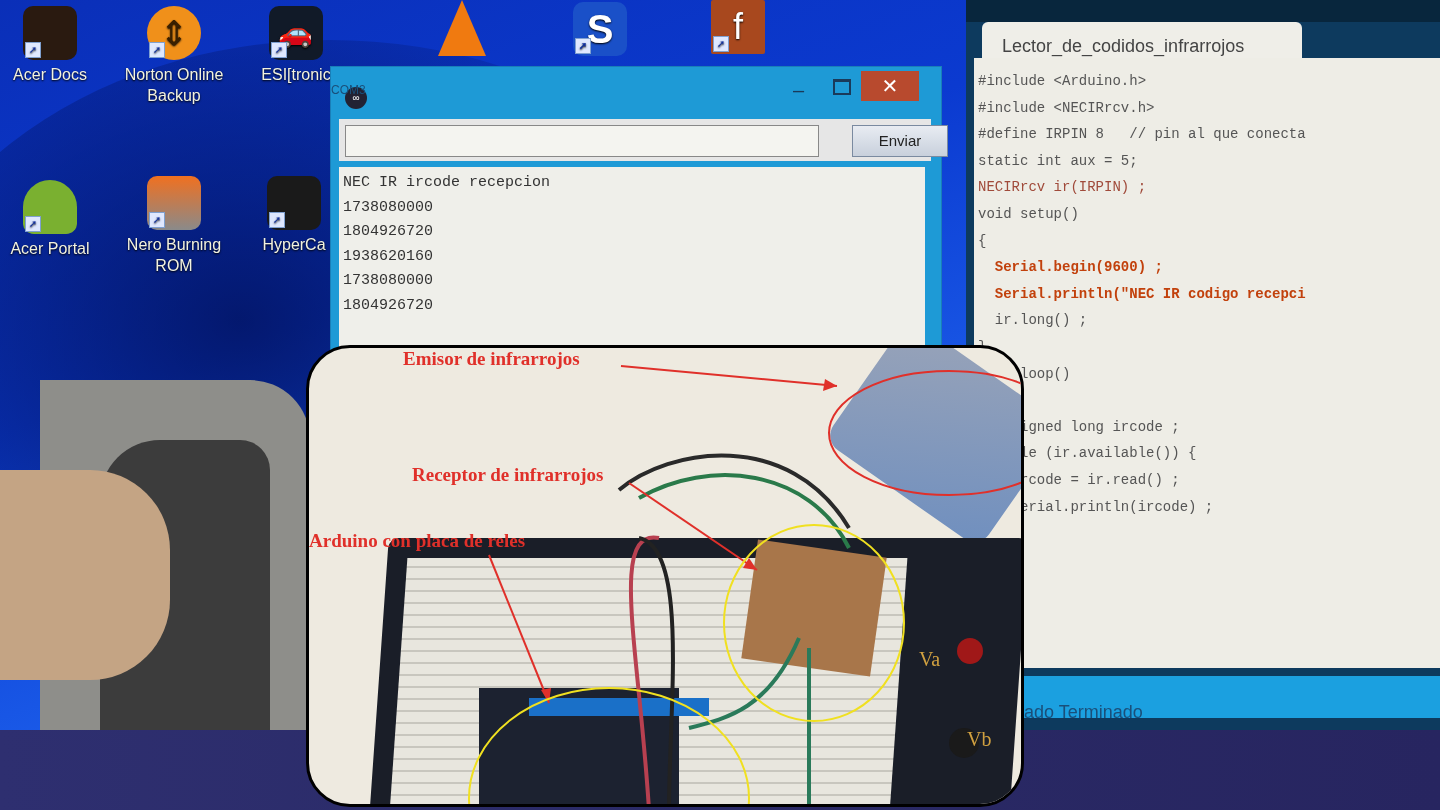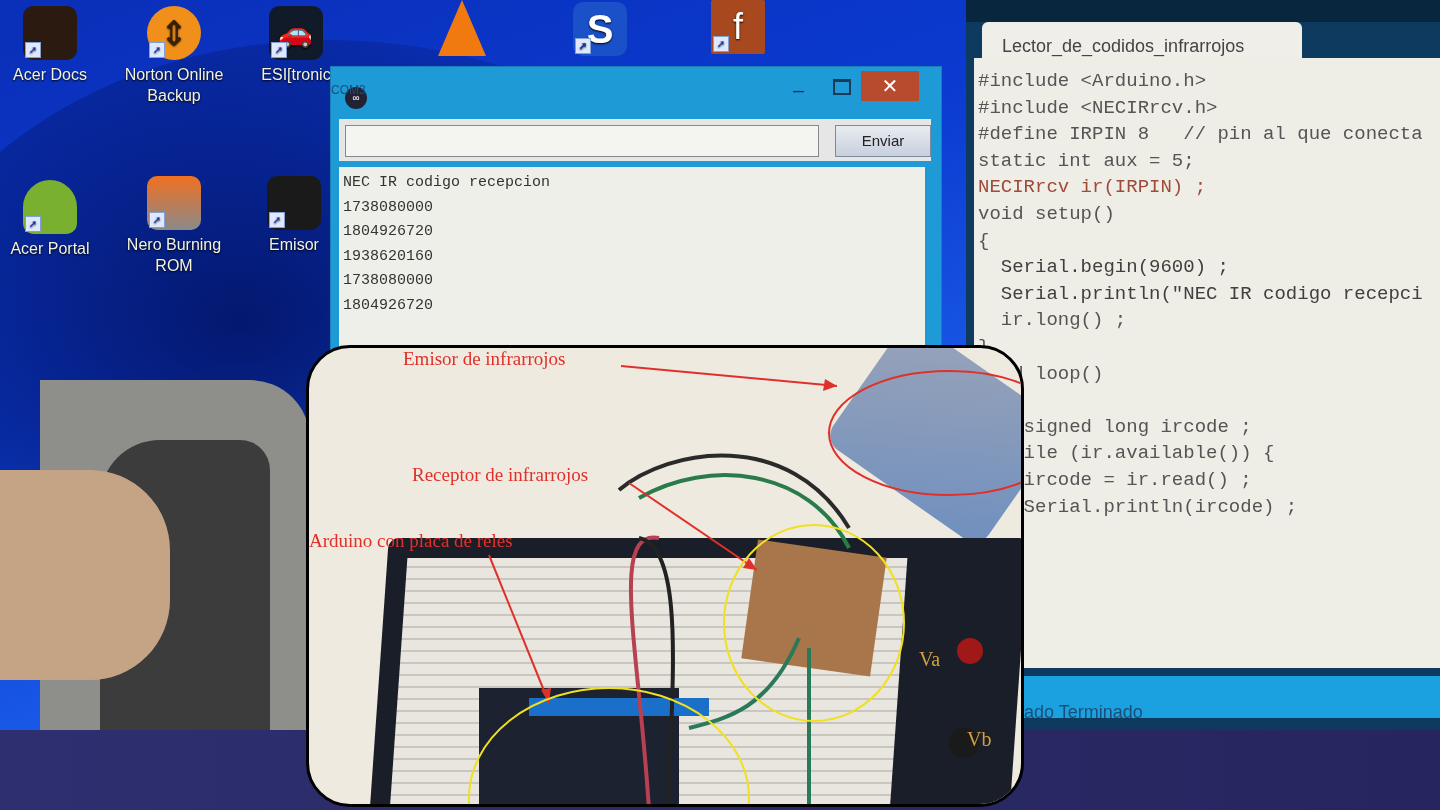--- a/index.html
+++ b/index.html
@@ -27,7 +27,7 @@
   .ide { position:absolute; left:966px; top:0; width:474px; height:730px; background:#0d3a5e; }
   .ide .toolbar { position:absolute; left:0; top:0; width:474px; height:22px; background:#08263d; }
   .ide .tab { position:absolute; left:16px; top:22px; width:320px; height:40px; background:#efeee8; border-radius:6px 6px 0 0; color:#444; font-size:18px; line-height:48px; padding-left:20px; box-sizing:border-box; }
-  .ide .editor { position:absolute; left:8px; top:58px; width:466px; height:600px; background:#eeede6; font-family:"Liberation Mono", monospace; font-size:19px; color:#555; padding-top:10px; }
+  .ide .editor { position:absolute; left:8px; top:58px; width:466px; height:600px; background:#eeede6; font-family:"Liberation Mono", monospace; font-size:14px; color:#555; padding-top:10px; }
   .ide .editor .ln { height:26.6px; line-height:26.6px; white-space:pre; padding-left:4px; }
   .kw { color:#404040; font-weight:normal; }
   .ty { color:#a04a3a; }

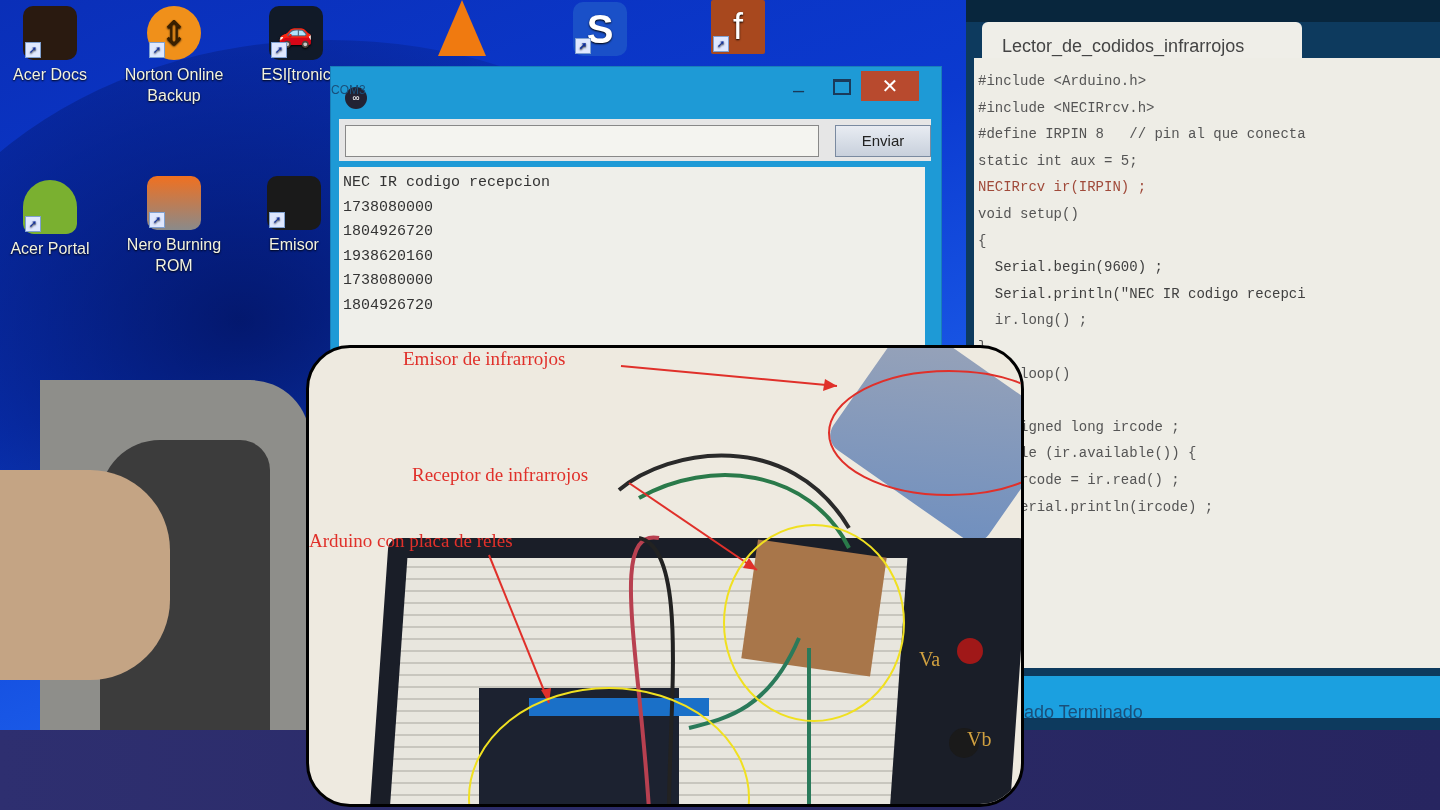--- a/index.html
+++ b/index.html
@@ -20,7 +20,7 @@
   .serial .close { position:absolute; left:530px; top:4px; width:58px; height:30px; background:#b84a2e; color:#fff; font-size:20px; text-align:center; line-height:30px; }
   .serial .inputrow { position:absolute; left:8px; top:52px; width:592px; height:42px; background:#e6e6e6; }
   .serial .input { position:absolute; left:6px; top:6px; width:472px; height:30px; background:#f4f4f0; border:1px solid #888; }
-  .serial .send { position:absolute; left:496px; top:6px; width:94px; height:30px; background:linear-gradient(#e8ecf2,#c8d0dc); border:1px solid #7a8aa0; color:#222; font-size:15px; text-align:center; line-height:30px; }
+  .serial .send { position:absolute; left:513px; top:6px; width:94px; height:30px; background:linear-gradient(#e8ecf2,#c8d0dc); border:1px solid #7a8aa0; color:#222; font-size:15px; text-align:center; line-height:30px; }
   .serial .output { position:absolute; left:8px; top:100px; width:586px; height:190px; background:#efefea; font-family:"Liberation Mono", monospace; font-size:15px; color:#333; padding:4px 4px; box-sizing:border-box; }
   .serial .output div { height:24.5px; line-height:24.5px; }
   

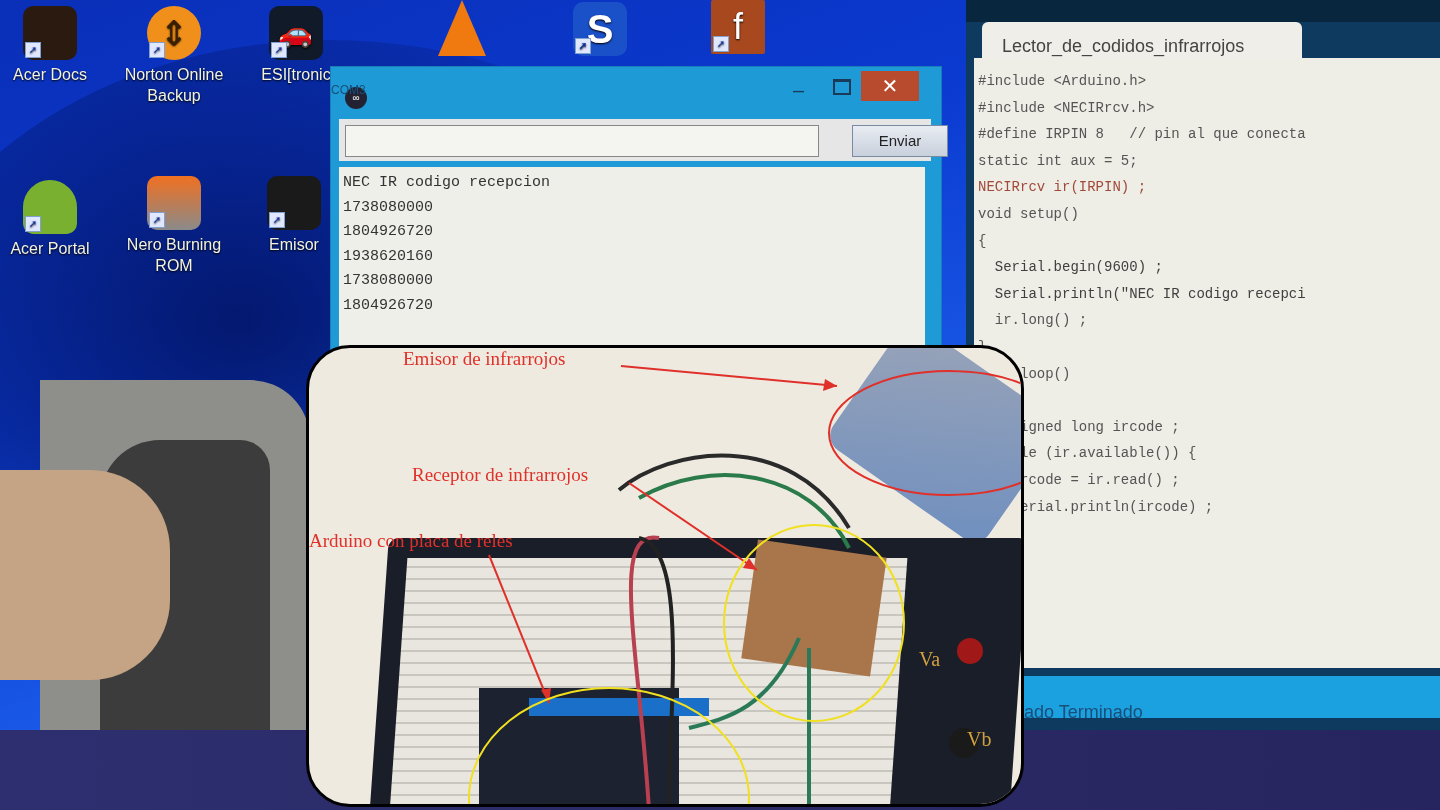--- a/index.html
+++ b/index.html
@@ -136,7 +136,7 @@
     <div class="send">Enviar</div>
   </div>
   <div class="output">
-    <div>NEC IR codigo recepcion</div>
+    <div>NEC IR ircode recepcion</div>
     <div>1738080000</div>
     <div>1804926720</div>
     <div>1938620160</div>

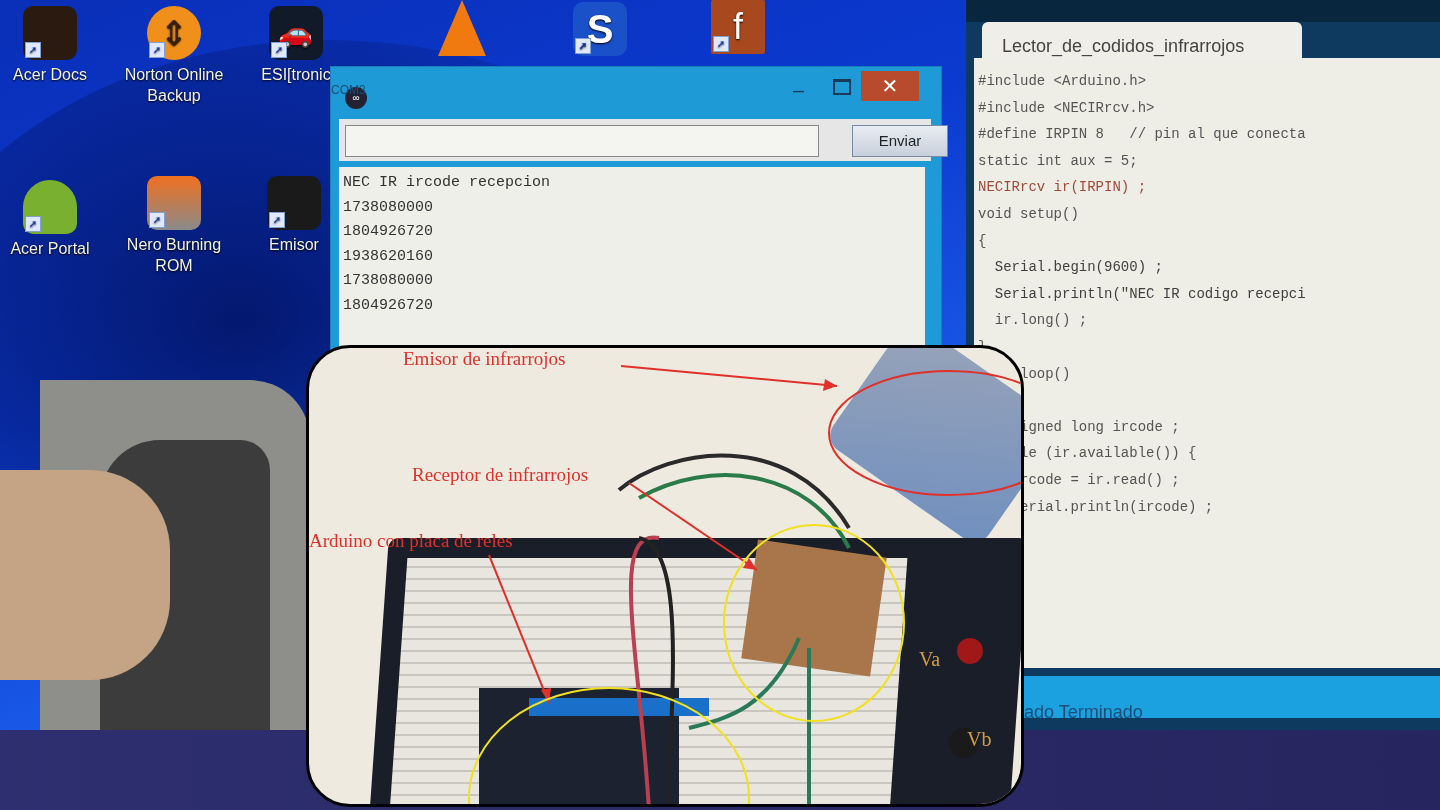--- a/index.html
+++ b/index.html
@@ -92,7 +92,7 @@
     <div class="ico" style="background:#1a1a1a;">
         <span class="shortcut">➚</span>
       </div>
-    <span>Emisor</span>
+    <span>HyperCa</span>
   </div>
 </div>
 

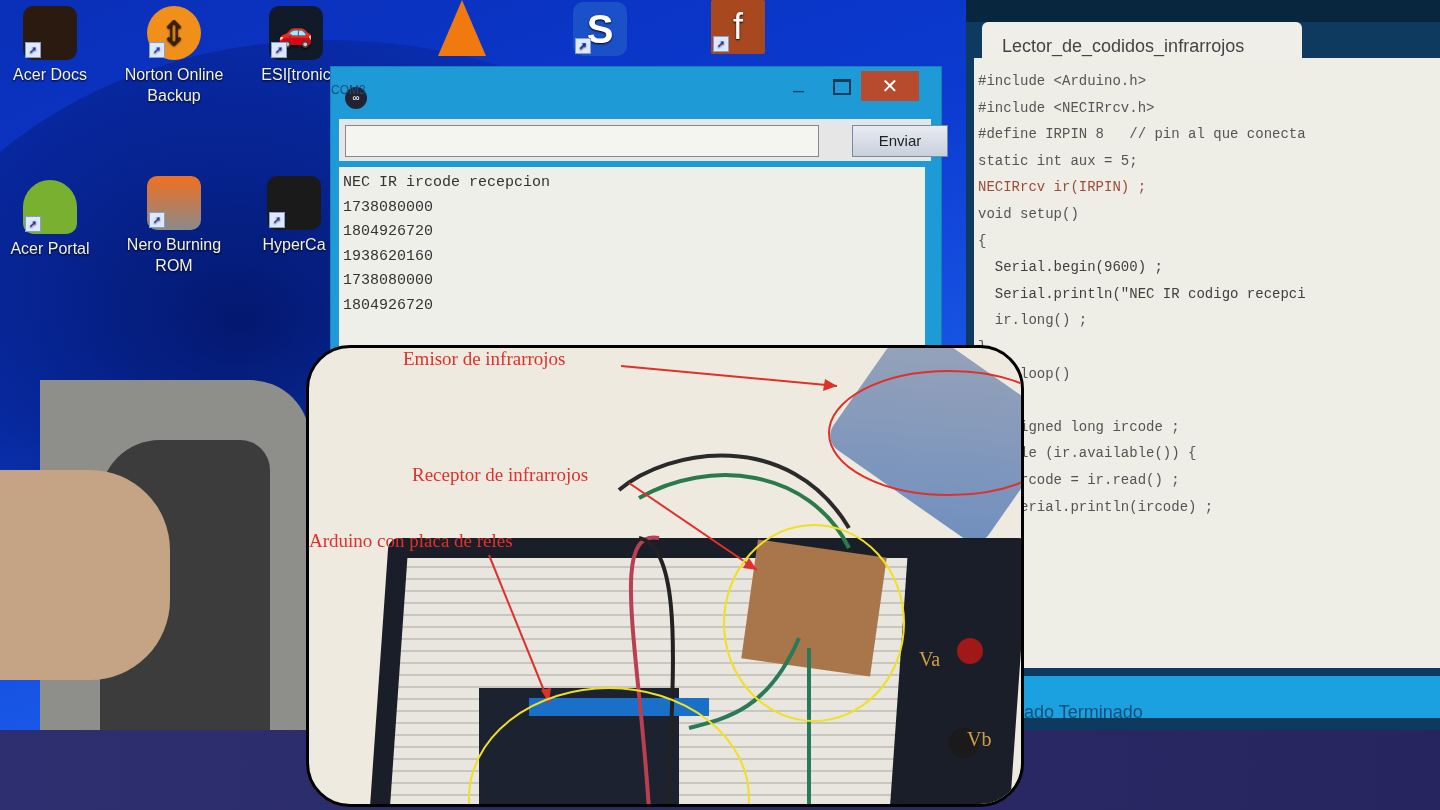--- a/index.html
+++ b/index.html
@@ -29,7 +29,7 @@
   .ide .tab { position:absolute; left:16px; top:22px; width:320px; height:40px; background:#efeee8; border-radius:6px 6px 0 0; color:#444; font-size:18px; line-height:48px; padding-left:20px; box-sizing:border-box; }
   .ide .editor { position:absolute; left:8px; top:58px; width:466px; height:600px; background:#eeede6; font-family:"Liberation Mono", monospace; font-size:14px; color:#555; padding-top:10px; }
   .ide .editor .ln { height:26.6px; line-height:26.6px; white-space:pre; padding-left:4px; }
-  .kw { color:#404040; font-weight:normal; }
+  .kw { color:#c2410c; font-weight:bold; }
   .ty { color:#a04a3a; }
   .ide .status { position:absolute; left:0; top:676px; width:474px; height:42px; background:#1ba0e0; color:#1a4f7a; font-size:18px; line-height:72px; padding-left:58px; box-sizing:border-box; }
   .remote-grey { position:absolute; left:40px; top:380px; width:270px; height:350px; border-radius:0 60px 0 0; background:#8e8e8a; }

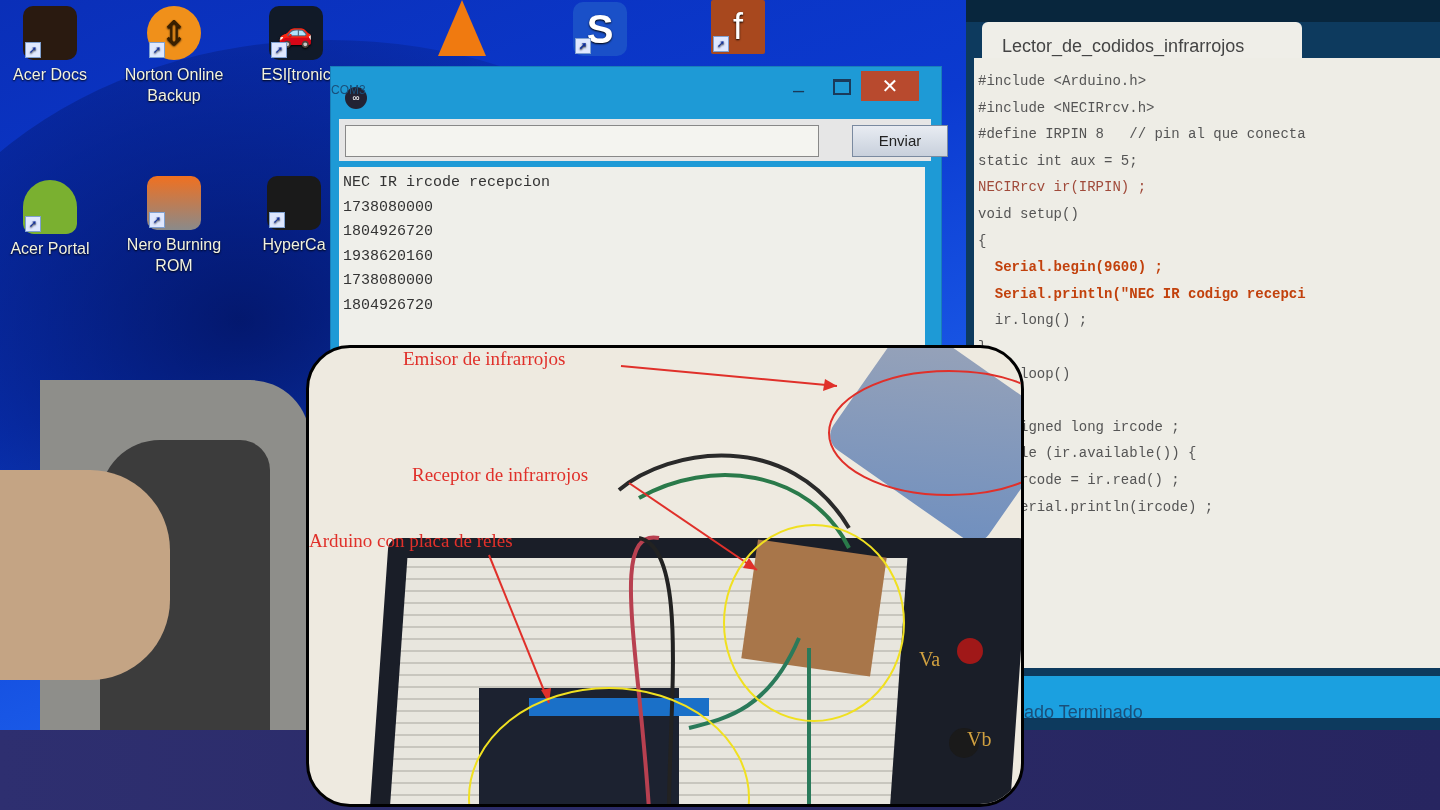--- a/index.html
+++ b/index.html
@@ -43,7 +43,7 @@
   .relay-board { position:absolute; left:170px; top:340px; width:200px; height:130px; background:#1c2230; }
   .relay-header { position:absolute; left:220px; top:350px; width:180px; height:18px; background:#1a70c8; }
   .remote-img { position:absolute; left:540px; top:10px; width:190px; height:150px; background:linear-gradient(150deg,#9aa4b8,#6f8fbf); transform:rotate(35deg); border-radius:18px; }
-  .label { position:absolute; color:#e0302a; font-family:"Liberation Serif", serif; font-weight:normal; font-size:19px; white-space:nowrap; }
+  .label { position:absolute; color:#e0302a; font-family:"Liberation Serif", serif; font-weight:bold; font-size:19px; white-space:nowrap; }
   svg.ann { position:absolute; left:0; top:0; }
 </style>
 </head>

